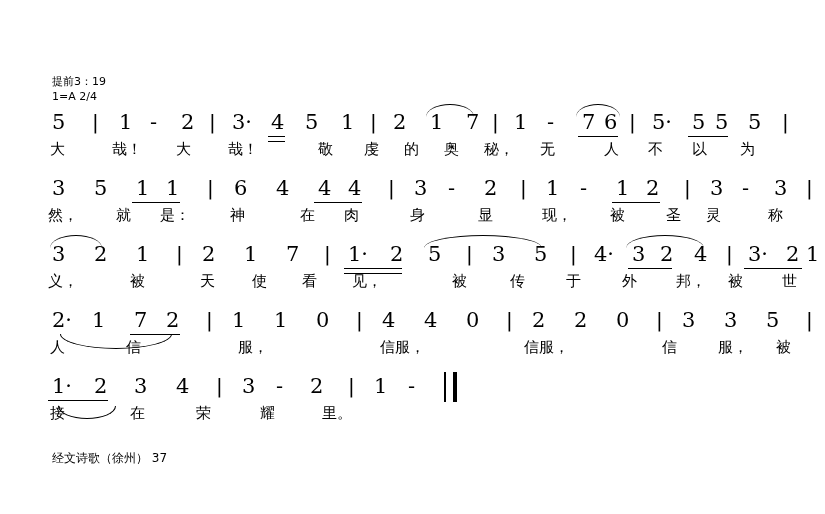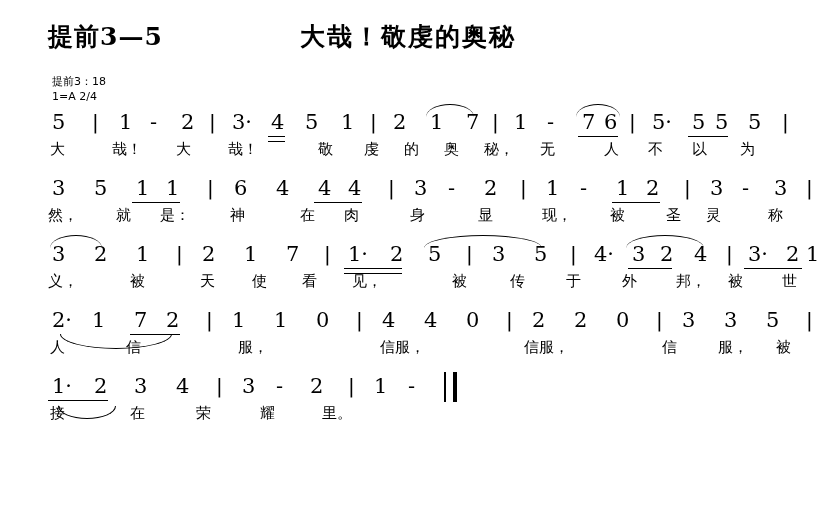--- a/index.html
+++ b/index.html
@@ -166,7 +166,6 @@
 
 <div class="page">
 
-  <div class="ref-title">提前3—5</div>
   <div class="main-title">大哉！敬虔的奥秘</div>
 
   <div class="meta">

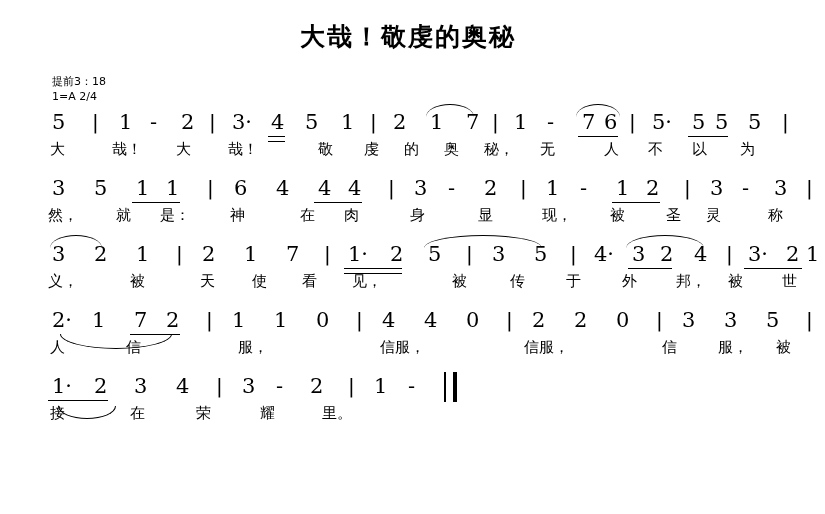--- a/index.html
+++ b/index.html
@@ -166,7 +166,6 @@
 
 <div class="page">
 
-  <div class="main-title">大哉！敬虔的奥秘</div>
 
   <div class="meta">
     <div>提前3：18</div>

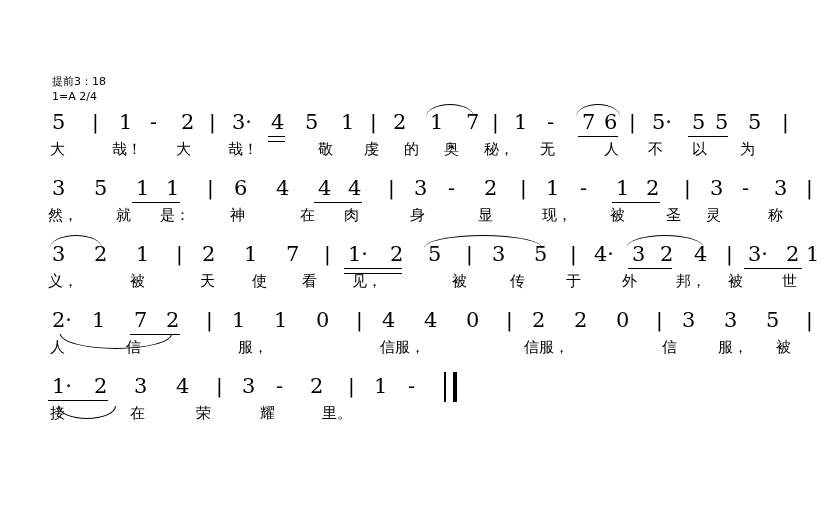--- a/index.html
+++ b/index.html
@@ -168,7 +168,7 @@
 
 
   <div class="meta">
-    <div>提前3：18</div>
+    <div>提前3：19</div>
     <div>1=A  2/4</div>
   </div>
 

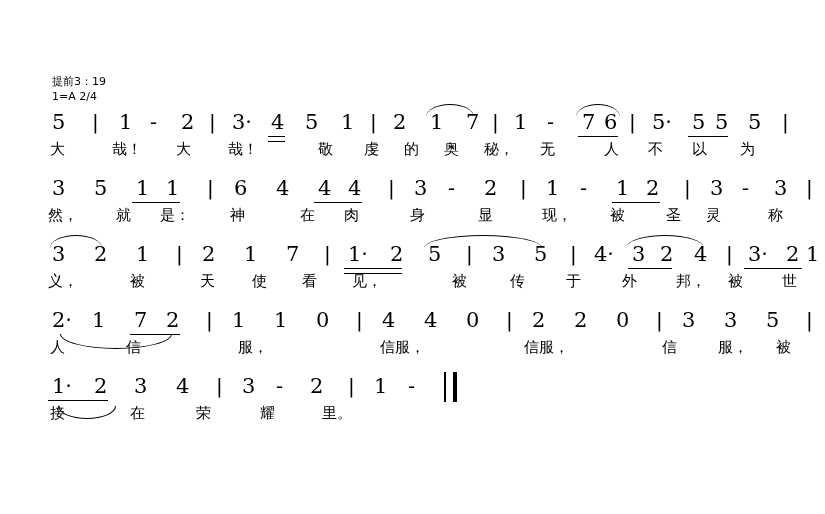--- a/index.html
+++ b/index.html
@@ -386,6 +386,7 @@
 
   </div>
 
+  <div class="footer">经文诗歌（徐州） 37</div>
 
 </div>
 

